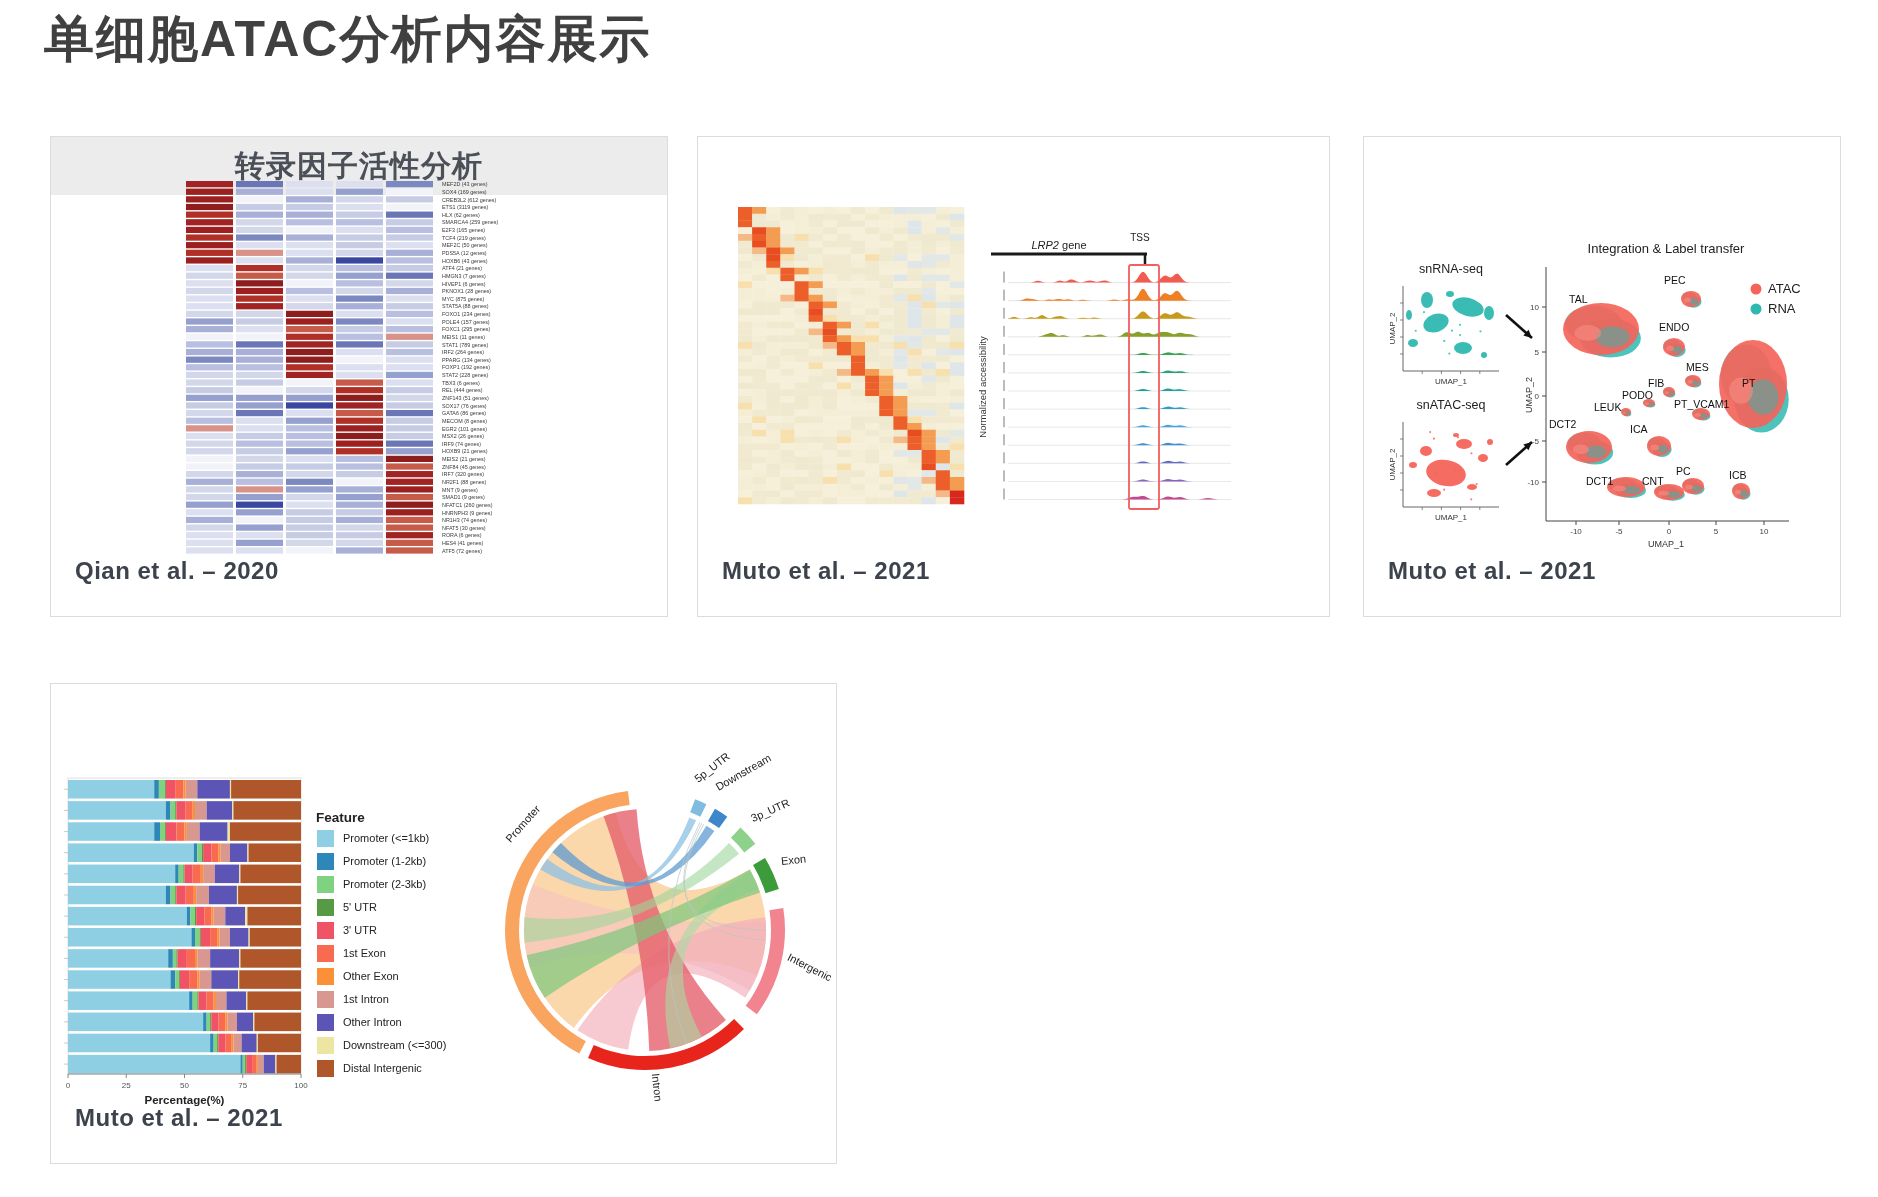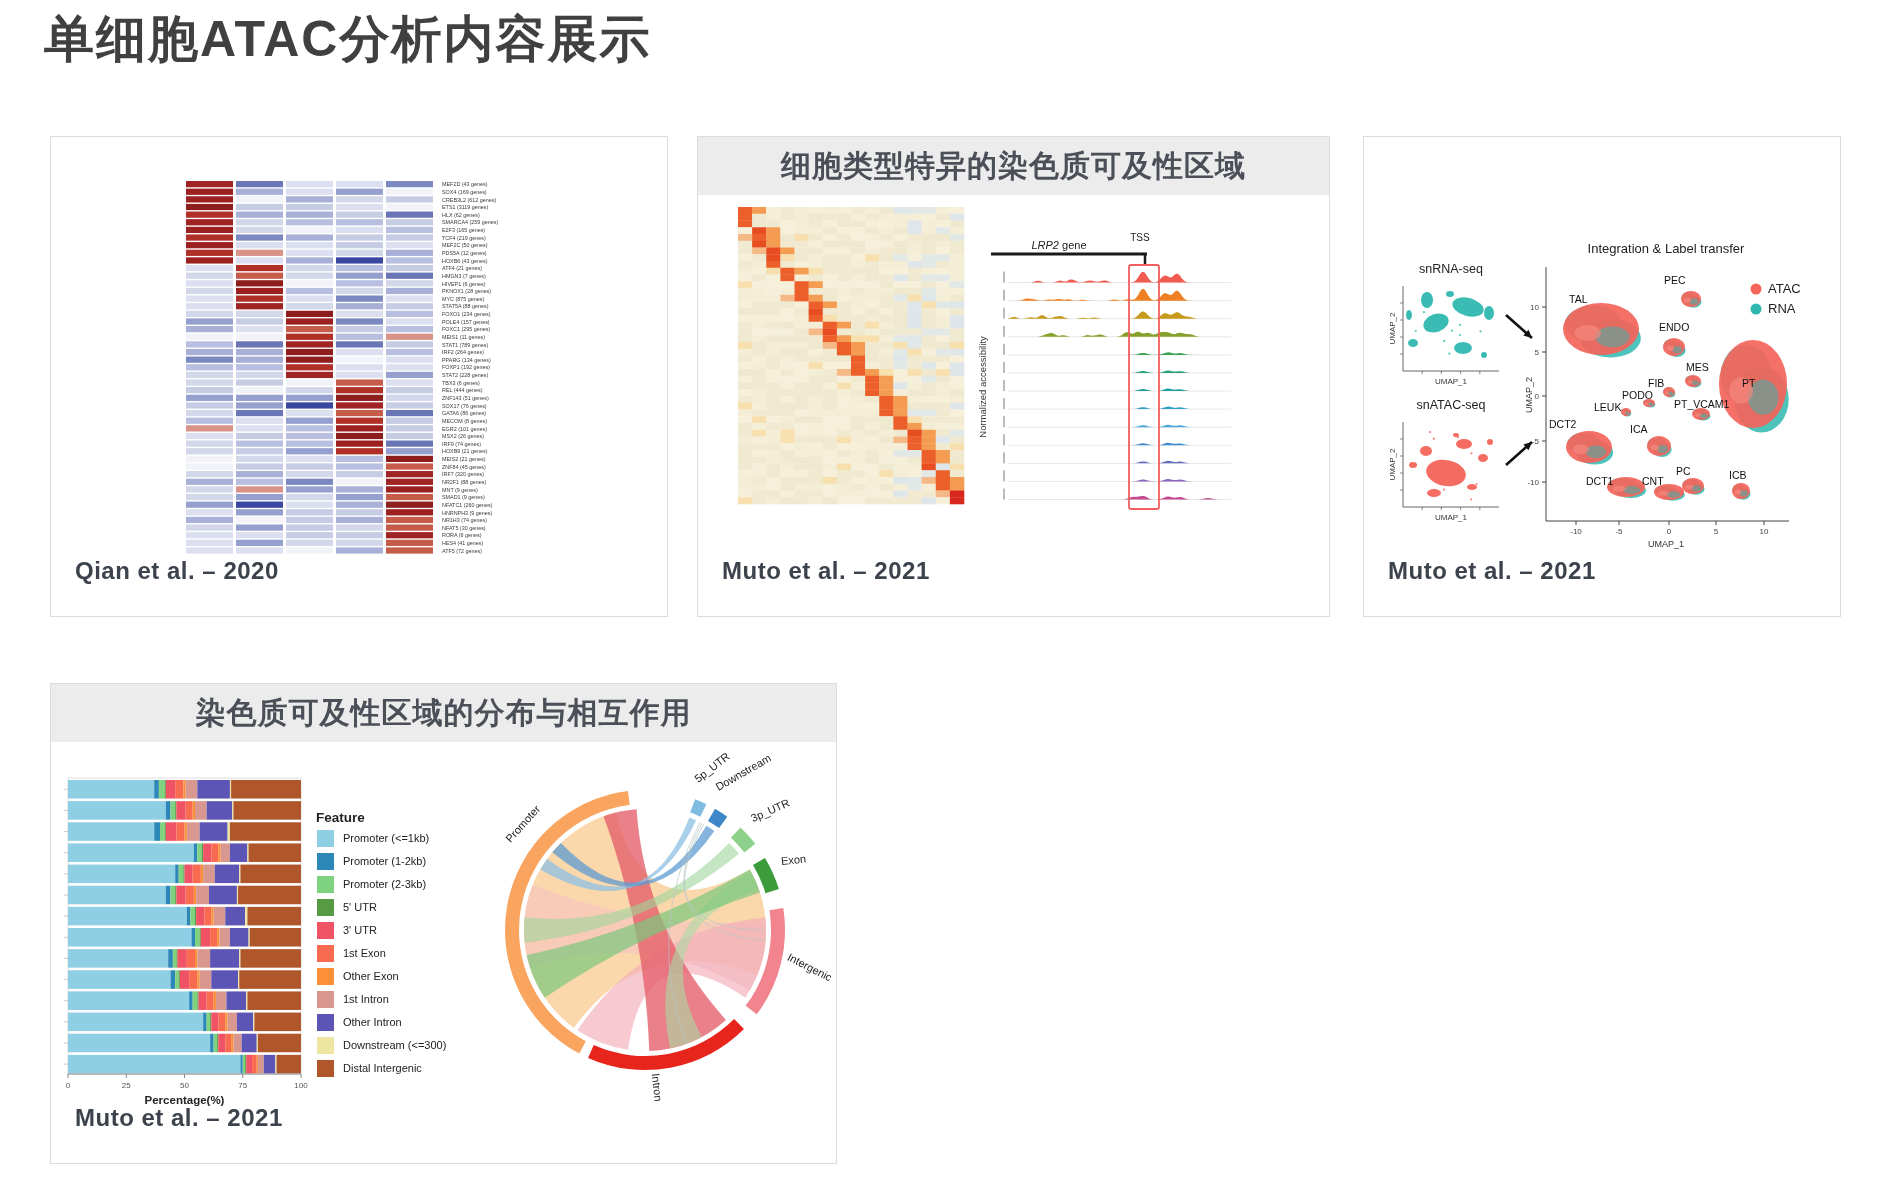--- a/index.html
+++ b/index.html
@@ -28,6 +28,9 @@
   <h1 class="page-title">单细胞ATAC分析内容展示</h1>
 
   <section class="card" id="card-tf">
+    <div class="card-header">
+      <span>转录因子活性分析</span>
+    </div>
     <div class="fig" id="fig-tf"><svg width="366" height="374" viewBox="0 0 366 374">
           <rect x="0" y="0" width="47" height="6.2326530612244895" fill="#a02424"></rect>
           <rect x="50" y="0" width="47" height="6.2326530612244895" fill="#6a76b6"></rect>

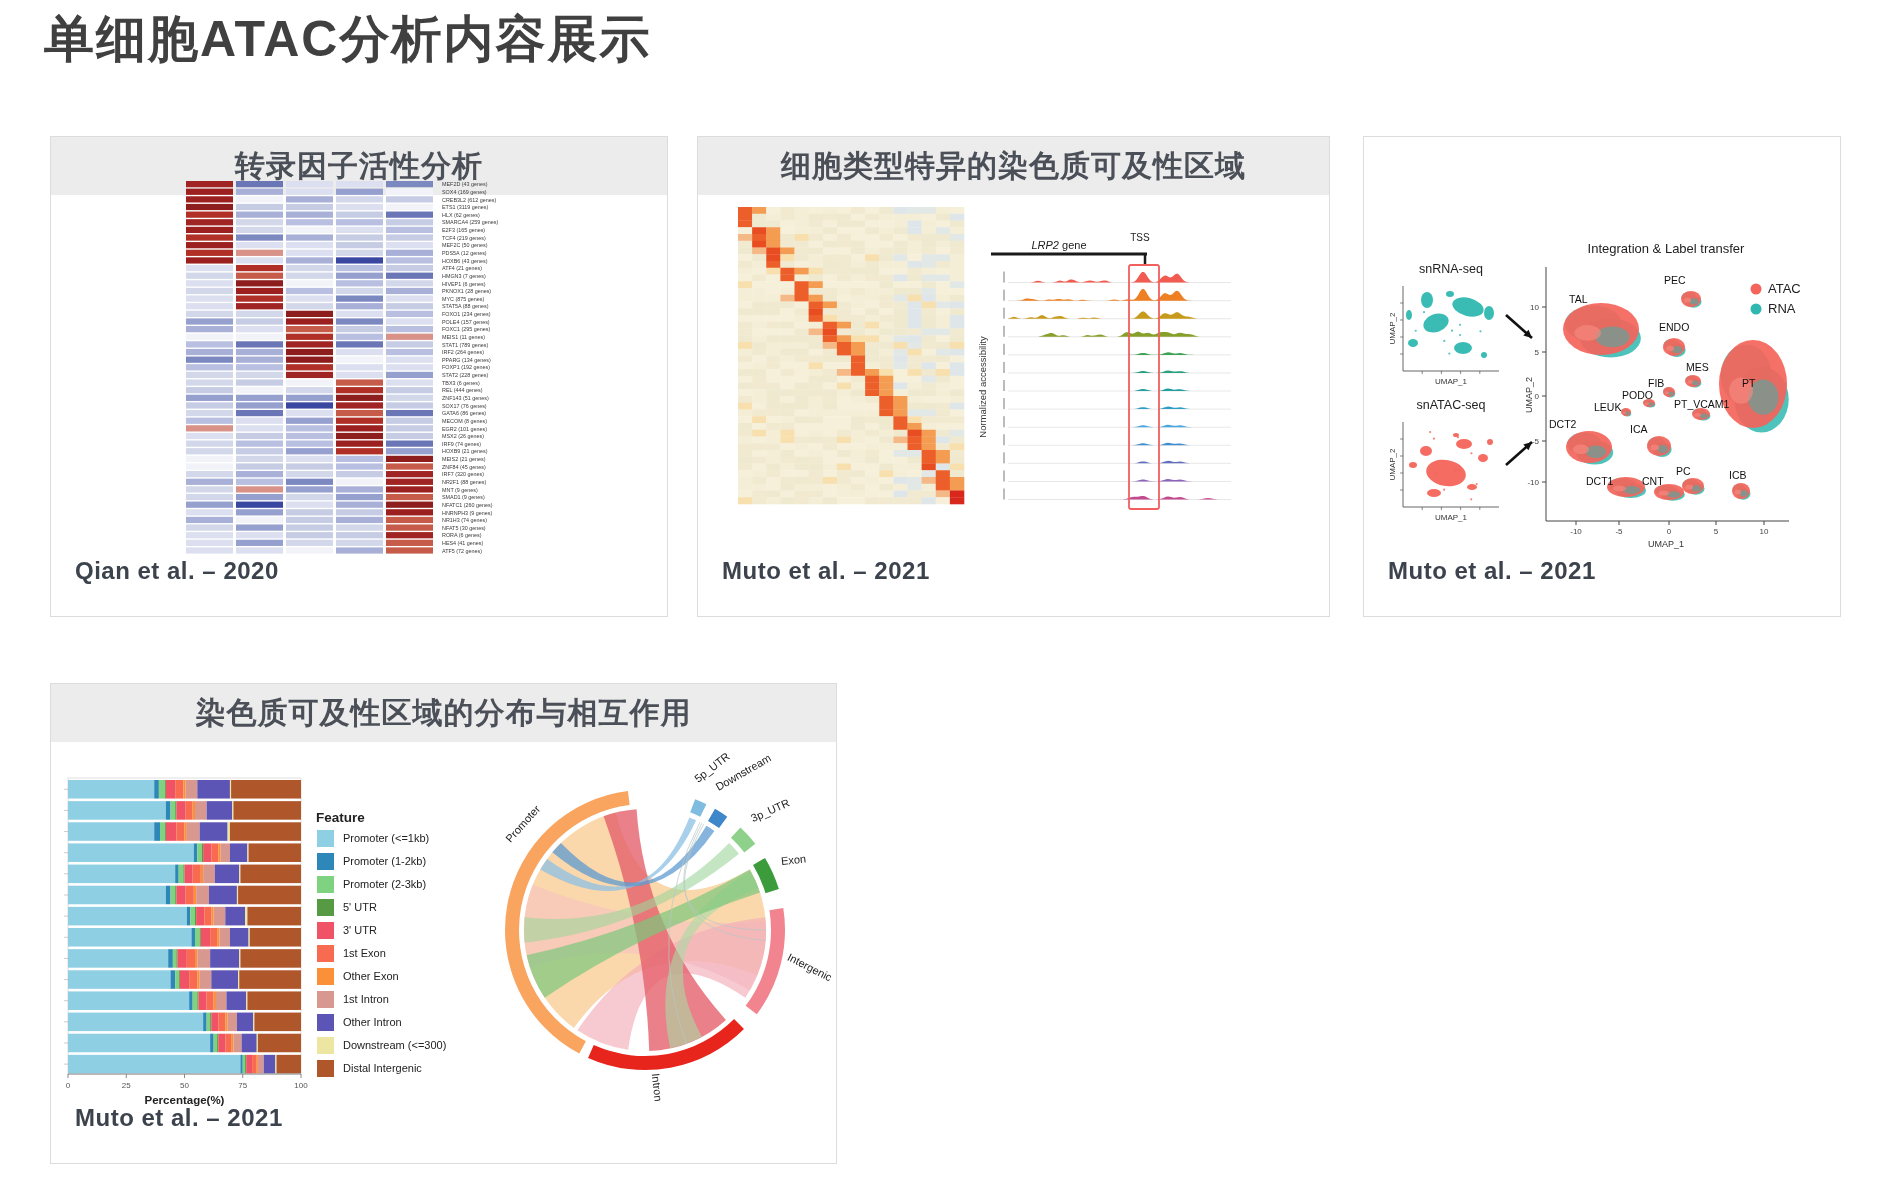--- a/index.html
+++ b/index.html
@@ -331,9 +331,6 @@
   </section>
 
   <section class="card" id="card-celltype">
-    <div class="card-header">
-      <span>细胞类型特异的染色质可及性区域</span>
-    </div>
     <div class="fig" id="fig-celltype"><svg width="560" height="334" viewBox="0 0 560 334">
           <rect x="10" y="10" width="14.425" height="7.05" fill="#ec5f2a"></rect>
           <rect x="24.125" y="10" width="14.425" height="7.05" fill="#f39c52"></rect>

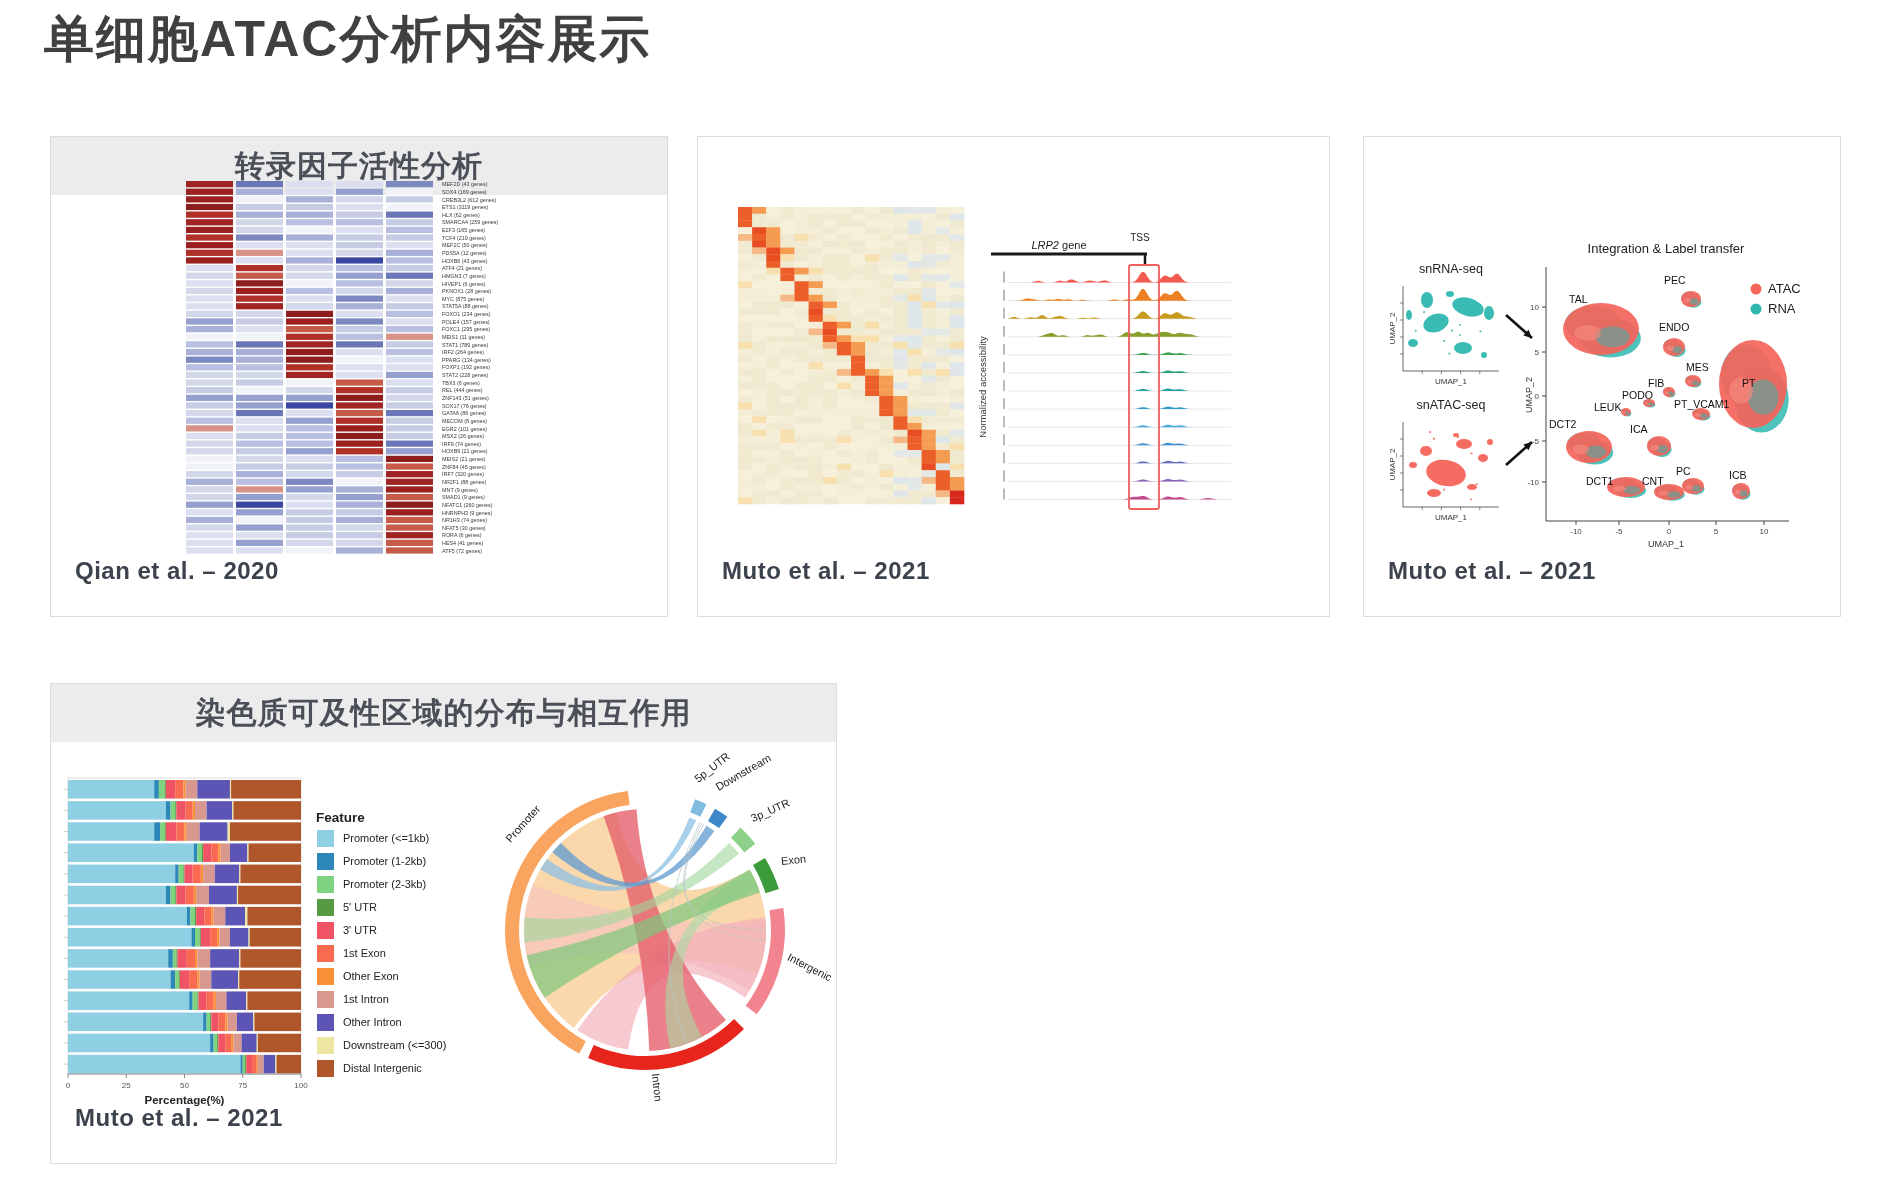--- a/index.html
+++ b/index.html
@@ -1279,9 +1279,6 @@
   </section>
 
   <section class="card" id="card-dist">
-    <div class="card-header">
-      <span>染色质可及性区域的分布与相互作用</span>
-    </div>
     <div class="fig" id="fig-bars"><svg width="430" height="404" viewBox="0 0 430 404">
           <rect x="17" y="36" width="233" height="296" fill="none" stroke="#e0e0e0" stroke-width="1"></rect>
           <line x1="13" y1="47.27142857142857" x2="17" y2="47.27142857142857" stroke="#aaa" stroke-width="0.6"></line>

